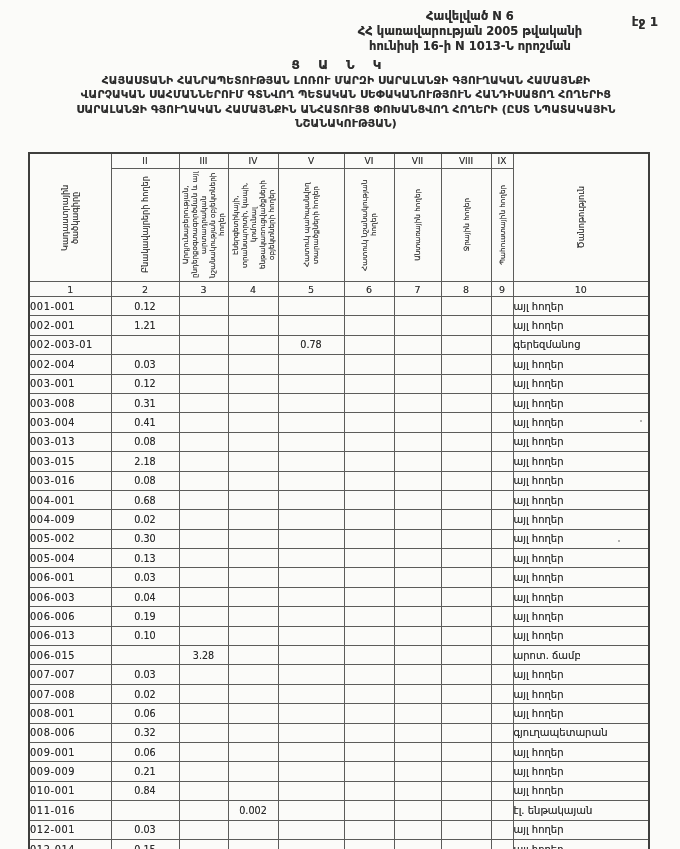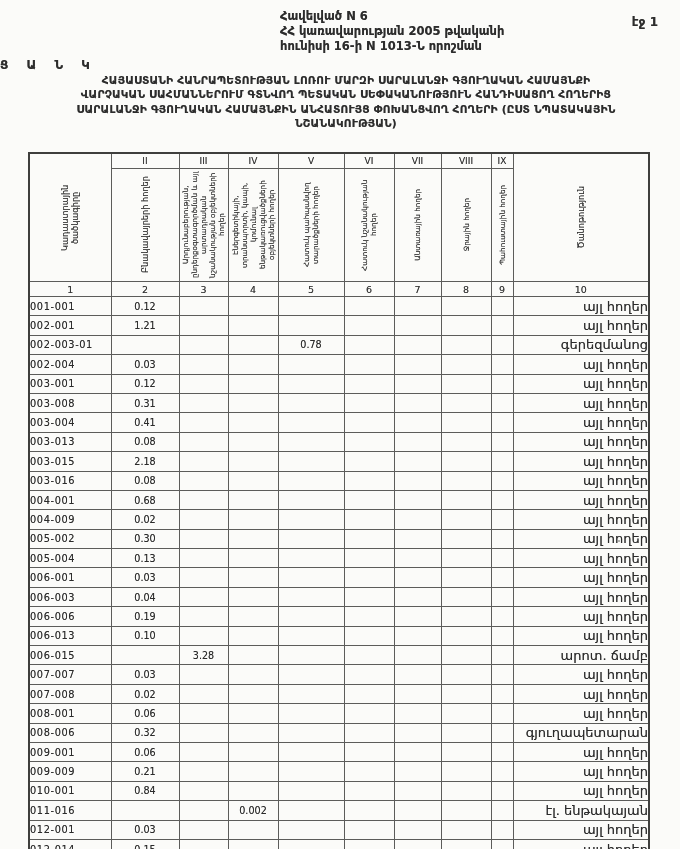--- a/index.html
+++ b/index.html
@@ -22,7 +22,7 @@
   }
   .doc-header{
     position:absolute;top:9px;left:280px;width:380px;
-    text-align:left;font-size:11.5px;font-weight:bold;line-height:1.3;
+    text-align:center;font-size:11.5px;font-weight:bold;line-height:1.3;
   }
   .doc-title-caption{
     position:absolute;top:58px;left:0;width:100%;

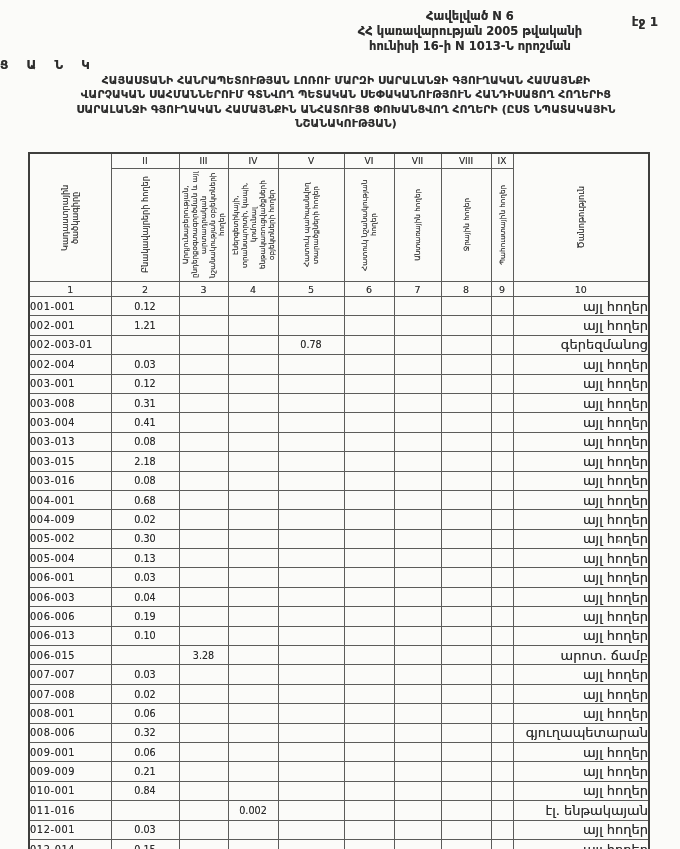--- a/index.html
+++ b/index.html
@@ -26,7 +26,7 @@
   }
   .doc-title-caption{
     position:absolute;top:58px;left:0;width:100%;
-    font-size:12px;font-weight:bold;letter-spacing:7px;
+    text-align:center;font-size:12px;font-weight:bold;letter-spacing:7px;
   }
   .doc-title{
     position:absolute;top:73px;left:16px;width:660px;

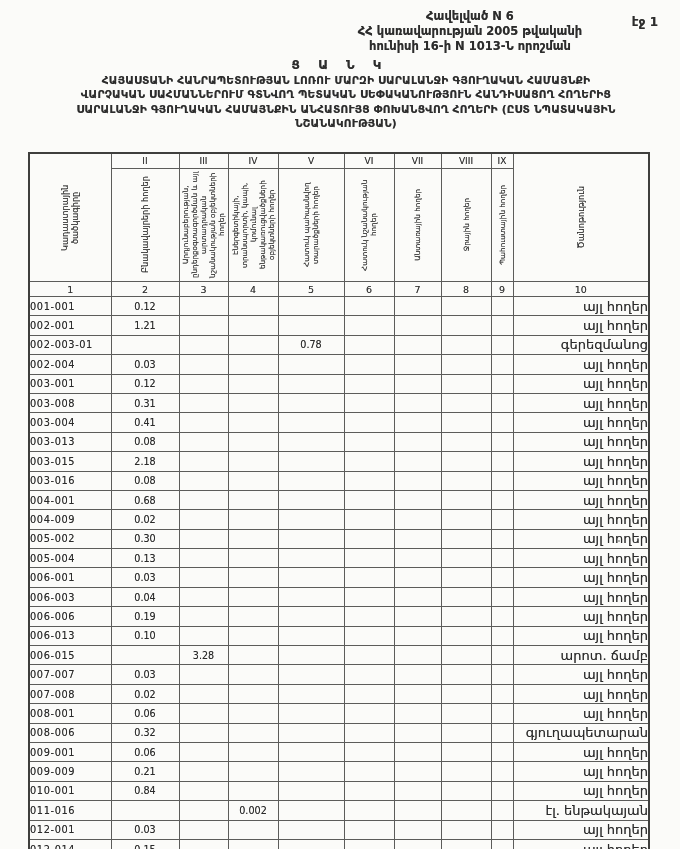--- a/index.html
+++ b/index.html
@@ -62,7 +62,7 @@
   tbody td{height:18.4px;font-size:9.6px;color:#2b2b2b;}
   td.code{text-align:left;padding-left:7px;letter-spacing:.6px;font-size:9.8px;}
   td.val{text-align:center;}
-  td.note{text-align:right;padding-left:6px;font-size:13px;position:relative;}
+  td.note{text-align:left;padding-left:6px;font-size:10px;position:relative;}
   
   .speck{position:absolute;background:#9a9a96;border-radius:50%;}
 </style>

